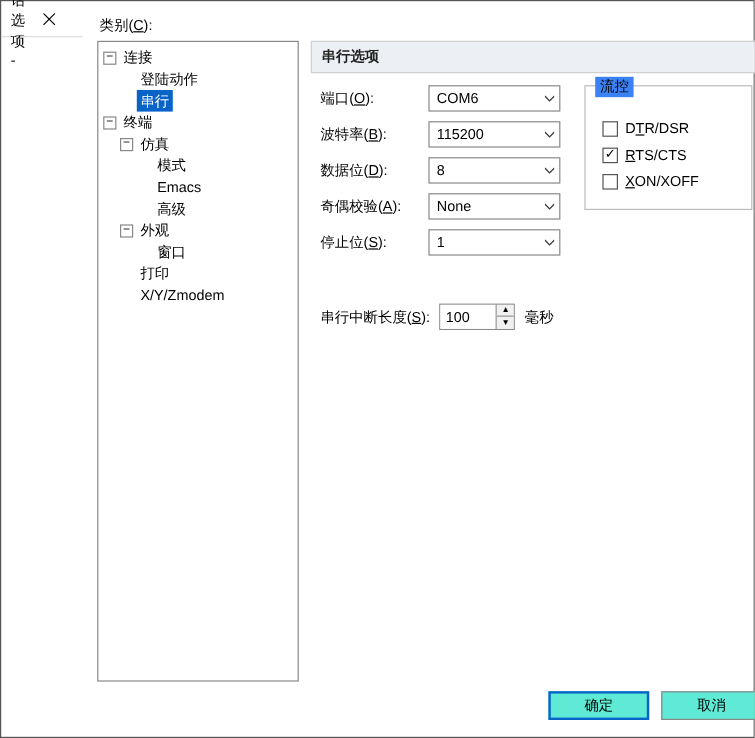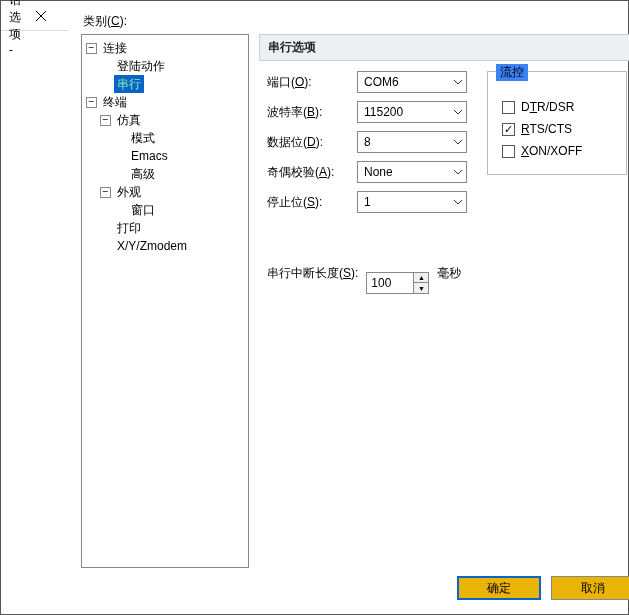--- a/index.html
+++ b/index.html
@@ -21,7 +21,7 @@
 .tree .toggle { width: 11px; height: 11px; border: 1px solid #888; margin-right: 3px; display: inline-flex; align-items: center; justify-content: center; font-size: 10px; line-height: 1; background: #fff; cursor: pointer; }
 .tree .spacer { width: 14px; display: inline-block; }
 .tree .label { padding: 0 3px; }
-.tree .selected { background: #0a64c8; color: #86efac; }
+.tree .selected { background: #0a64c8; color: #ffffff; }
 .content { flex: 1; display: flex; flex-direction: column; }
 .section-header { background: #eceff3; border: 1px solid #d0d0d0; padding: 4px 8px; font-weight: bold; font-size: 12px; color: #222; }
 .form-area { padding: 10px 8px; display: flex; gap: 20px; align-items: flex-start; }

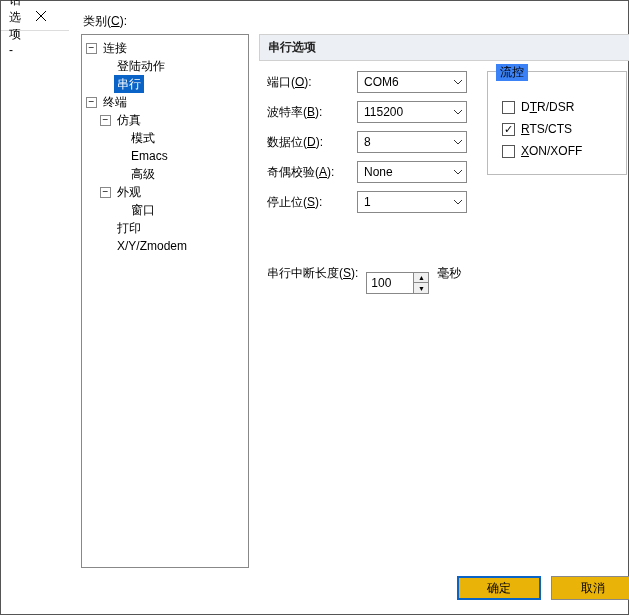--- a/index.html
+++ b/index.html
@@ -37,7 +37,7 @@
 .cb.checked::after { content: "✓"; font-size: 11px; line-height: 1; }
 .cb-label .u { text-decoration: underline; }
 .break-row { display: flex; align-items: center; gap: 8px; margin: 30px 0 0 8px; }
-.spinner { display: flex; align-items: flex-start; border: 1px solid #888; height: 22px; margin-top: 19px; }
+.spinner { display: flex; align-items: flex-start; border: 1px solid #888; height: 22px; }
 .spinner input { width: 46px; height: 20px; border: none; outline: none; padding: 0 4px; }
 .spinner .btns { display: flex; flex-direction: column; border-left: 1px solid #888; }
 .spinner .btns div { width: 14px; height: 10px; display: flex; align-items: center; justify-content: center; font-size: 7px; cursor: pointer; background: #f0f0f0; }

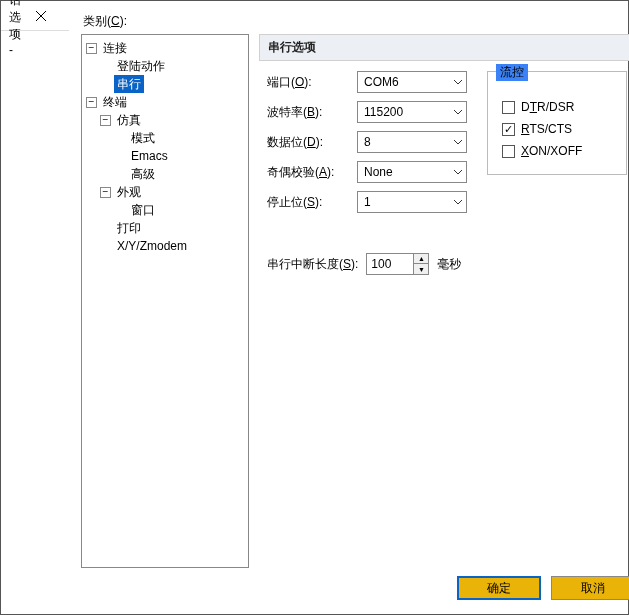--- a/index.html
+++ b/index.html
@@ -43,7 +43,7 @@
 .spinner .btns div { width: 14px; height: 10px; display: flex; align-items: center; justify-content: center; font-size: 7px; cursor: pointer; background: #f0f0f0; }
 .spinner .btns div:first-child { border-bottom: 1px solid #888; }
 .footer { display: flex; justify-content: flex-end; gap: 10px; padding: 8px 0 4px 0; }
-.btn { width: 84px; height: 24px; border: 1px solid #888; background: #eab308; cursor: pointer; display: flex; align-items: center; justify-content: center; }
+.btn { width: 84px; height: 24px; border: 1px solid #888; background: #5eead4; cursor: pointer; display: flex; align-items: center; justify-content: center; }
 .btn.primary { border: 2px solid #0a64c8; }
 </style>
 </head>

